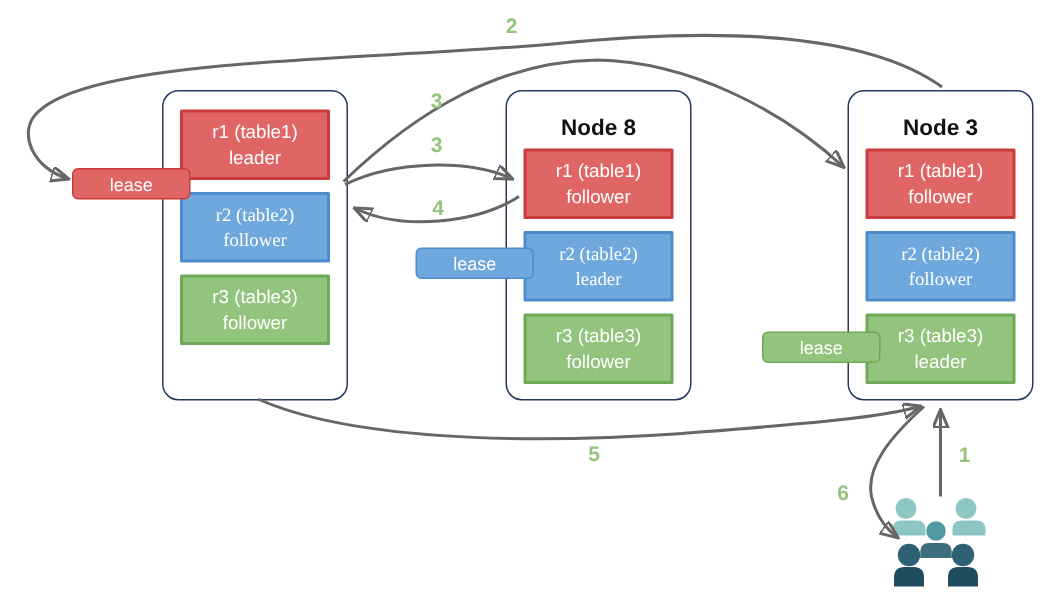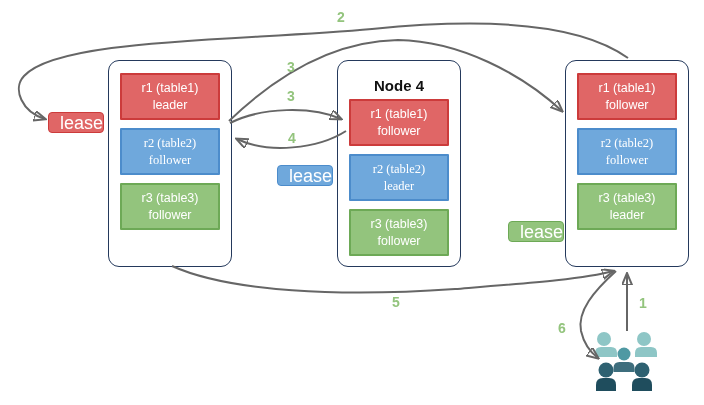--- a/index.html
+++ b/index.html
@@ -72,7 +72,7 @@
   </div>
 
   <div class="node" style="left:337px">
-    <div class="node-title">Node 4</div>
+    <div class="node-title">Node 8</div>
     <div class="replica red">
       <div>r1 (table1)</div>
       <div>follower</div>

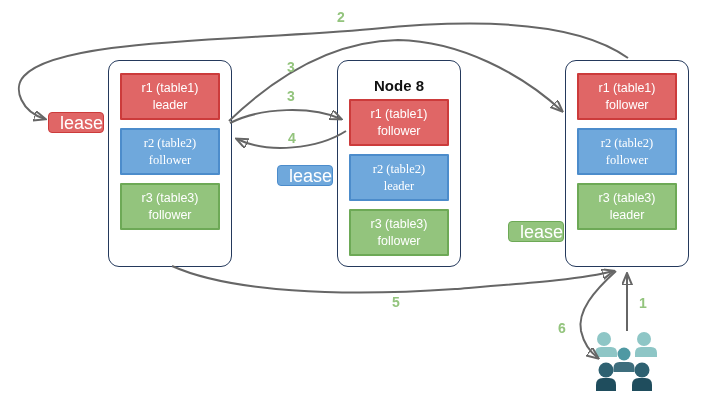--- a/index.html
+++ b/index.html
@@ -88,6 +88,7 @@
   </div>
 
   <div class="node" style="left:565px">
+    <div class="node-title">Node 3</div>
     <div class="replica red">
       <div>r1 (table1)</div>
       <div>follower</div>

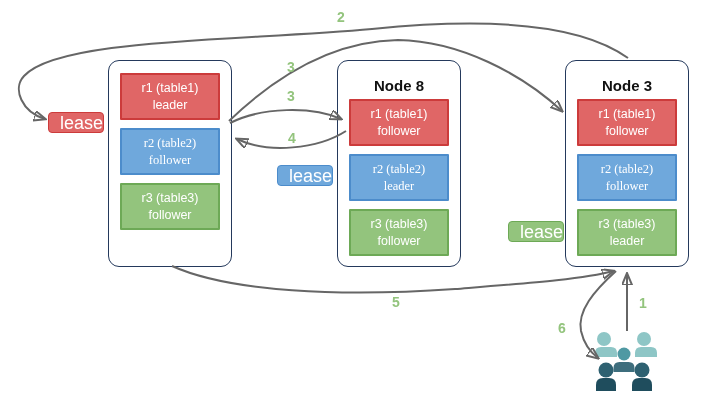--- a/index.html
+++ b/index.html
@@ -27,8 +27,8 @@
   .replica.red{background:var(--red-fill);border:2px solid var(--red-border);}
   .replica.blue{background:var(--blue-fill);border:2px solid var(--blue-border);font-family:Liberation Serif, serif;}
   .replica.green{background:var(--green-fill);border:2px solid var(--green-border);text-align:right;}
-  .lease{position:absolute;z-index:2;width:56px;height:21px;line-height:20px;
-    text-align:right;color:#fff;font-size:18px;border-radius:4px;box-sizing:border-box;}
+  .lease{position:absolute;z-index:2;width:79px;height:21px;line-height:20px;
+    text-align:center;color:#fff;font-size:12px;border-radius:4px;box-sizing:border-box;}
   .lease-red{background:var(--red-fill);border:1.5px solid var(--red-border);}
   .lease-blue{background:var(--blue-fill);border:1.5px solid var(--blue-border);}
   .lease-green{background:var(--green-fill);border:1.5px solid var(--green-border);}

